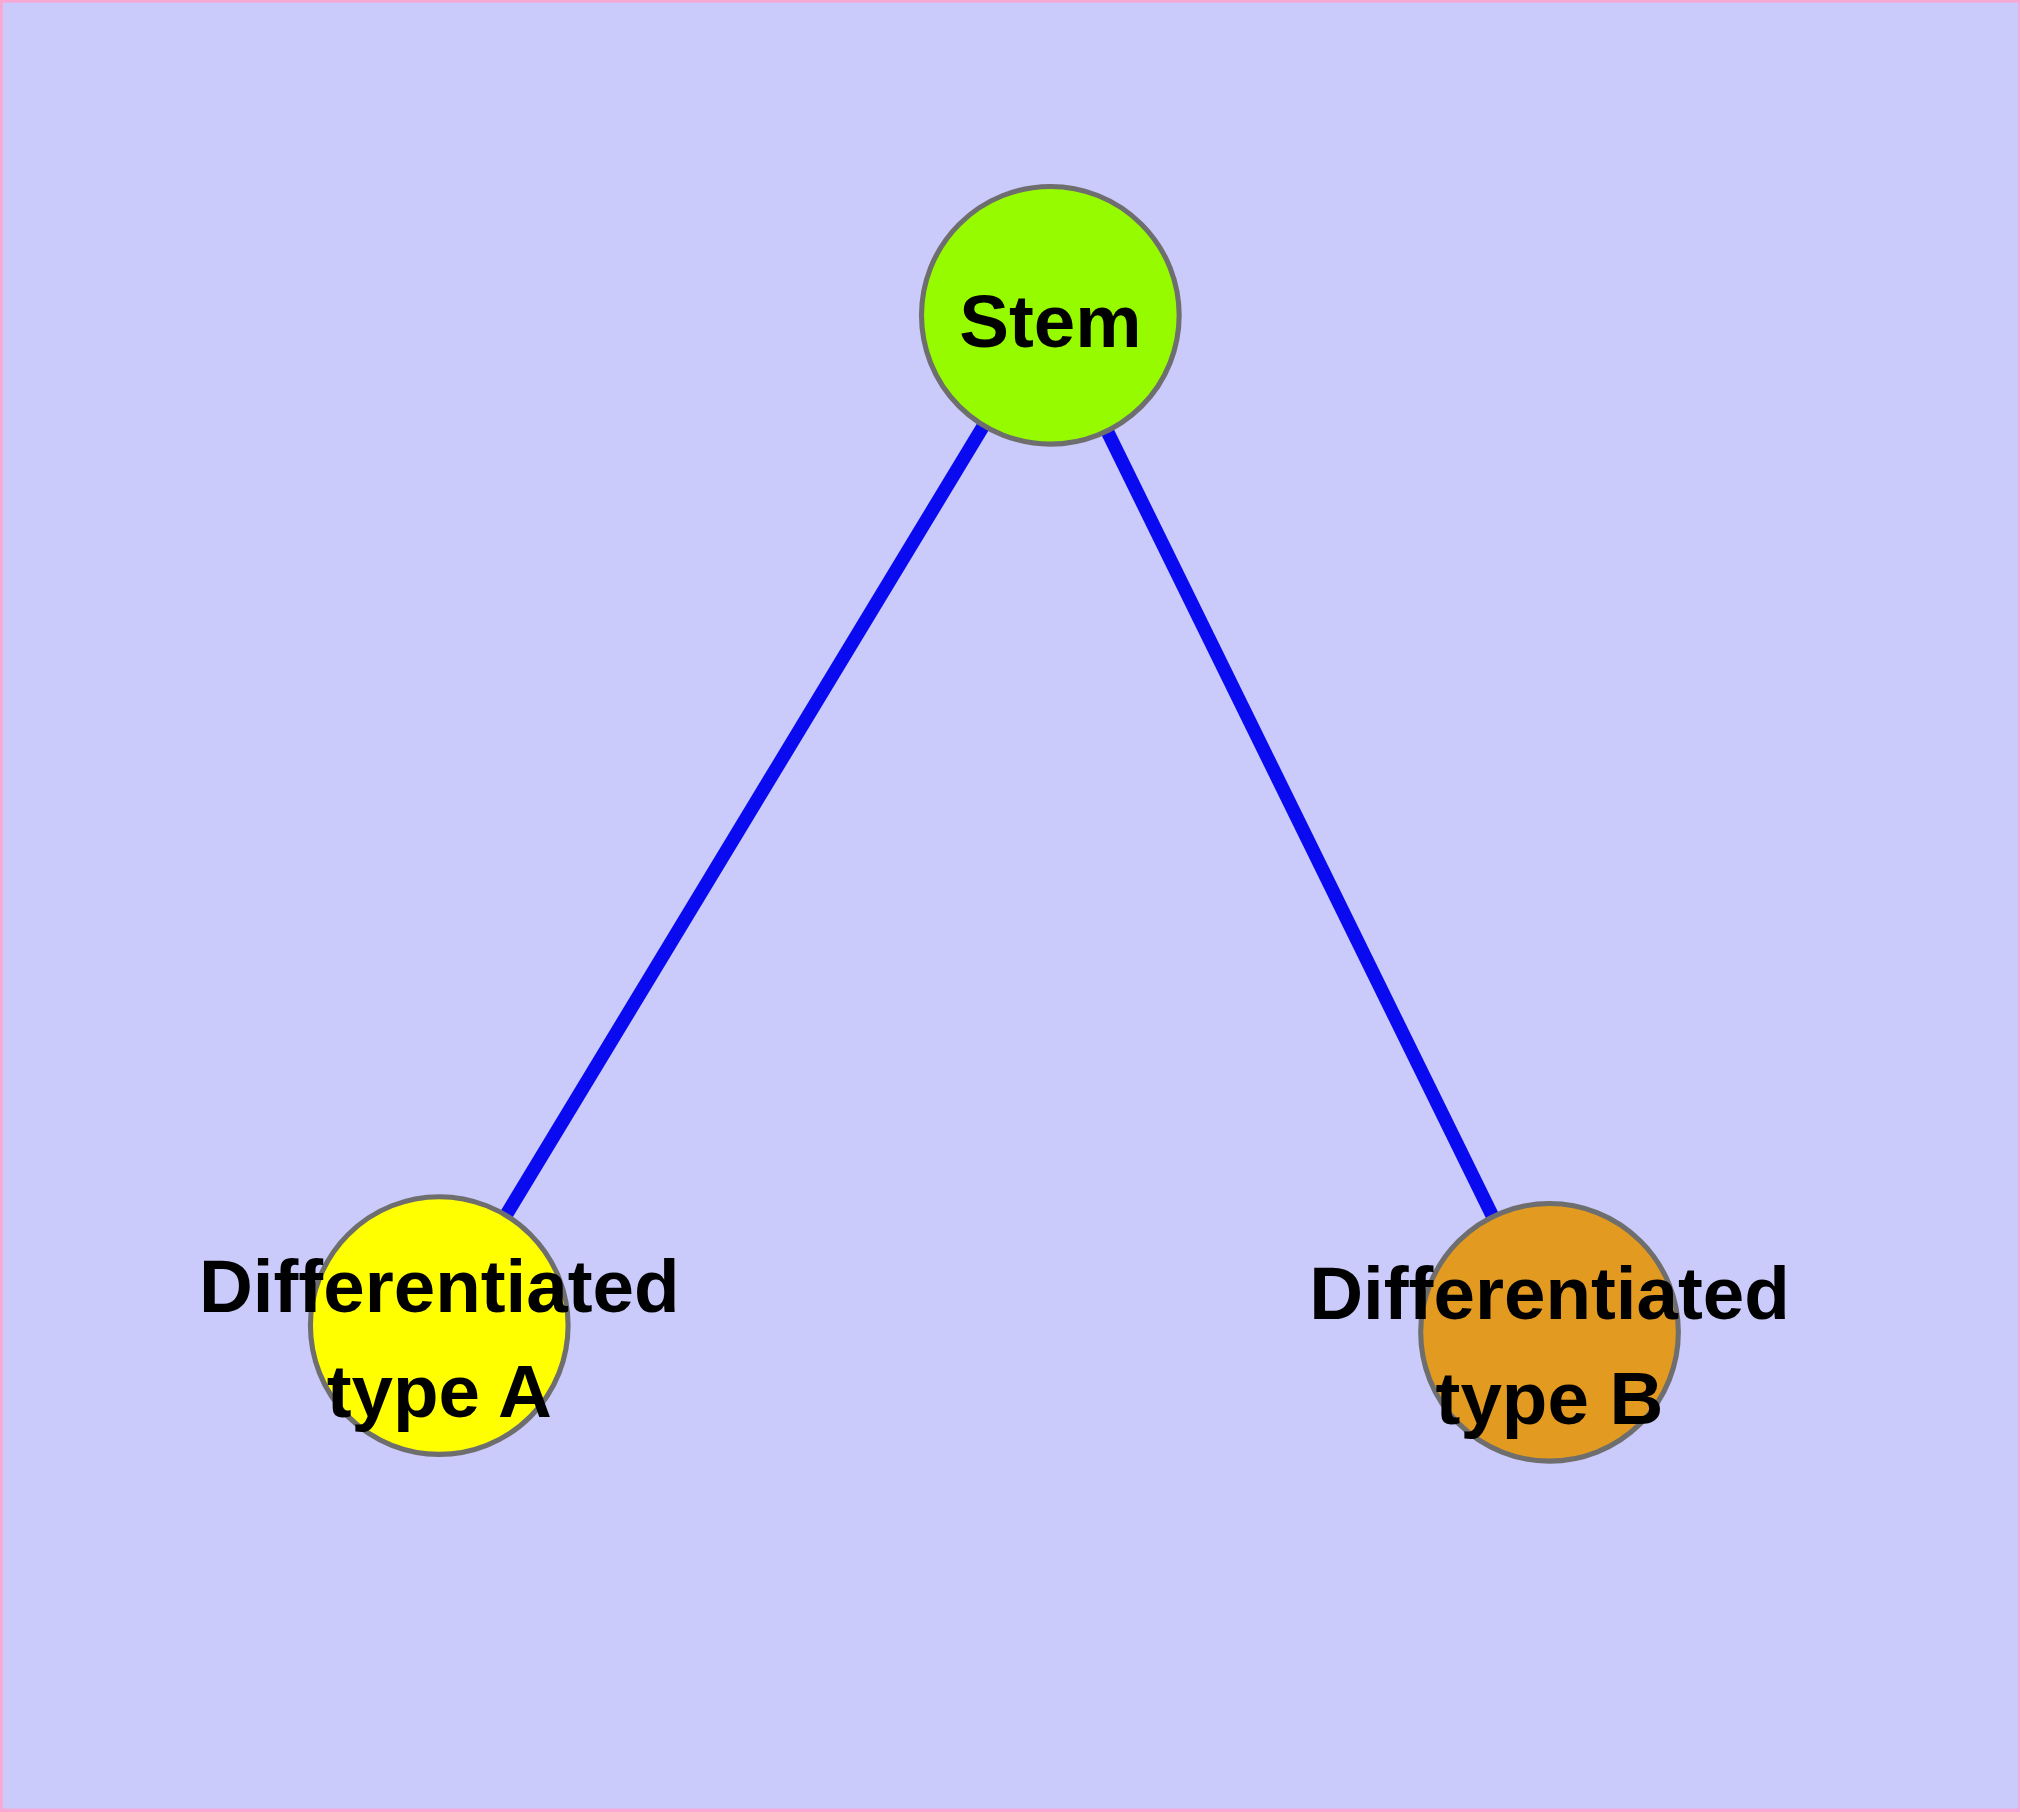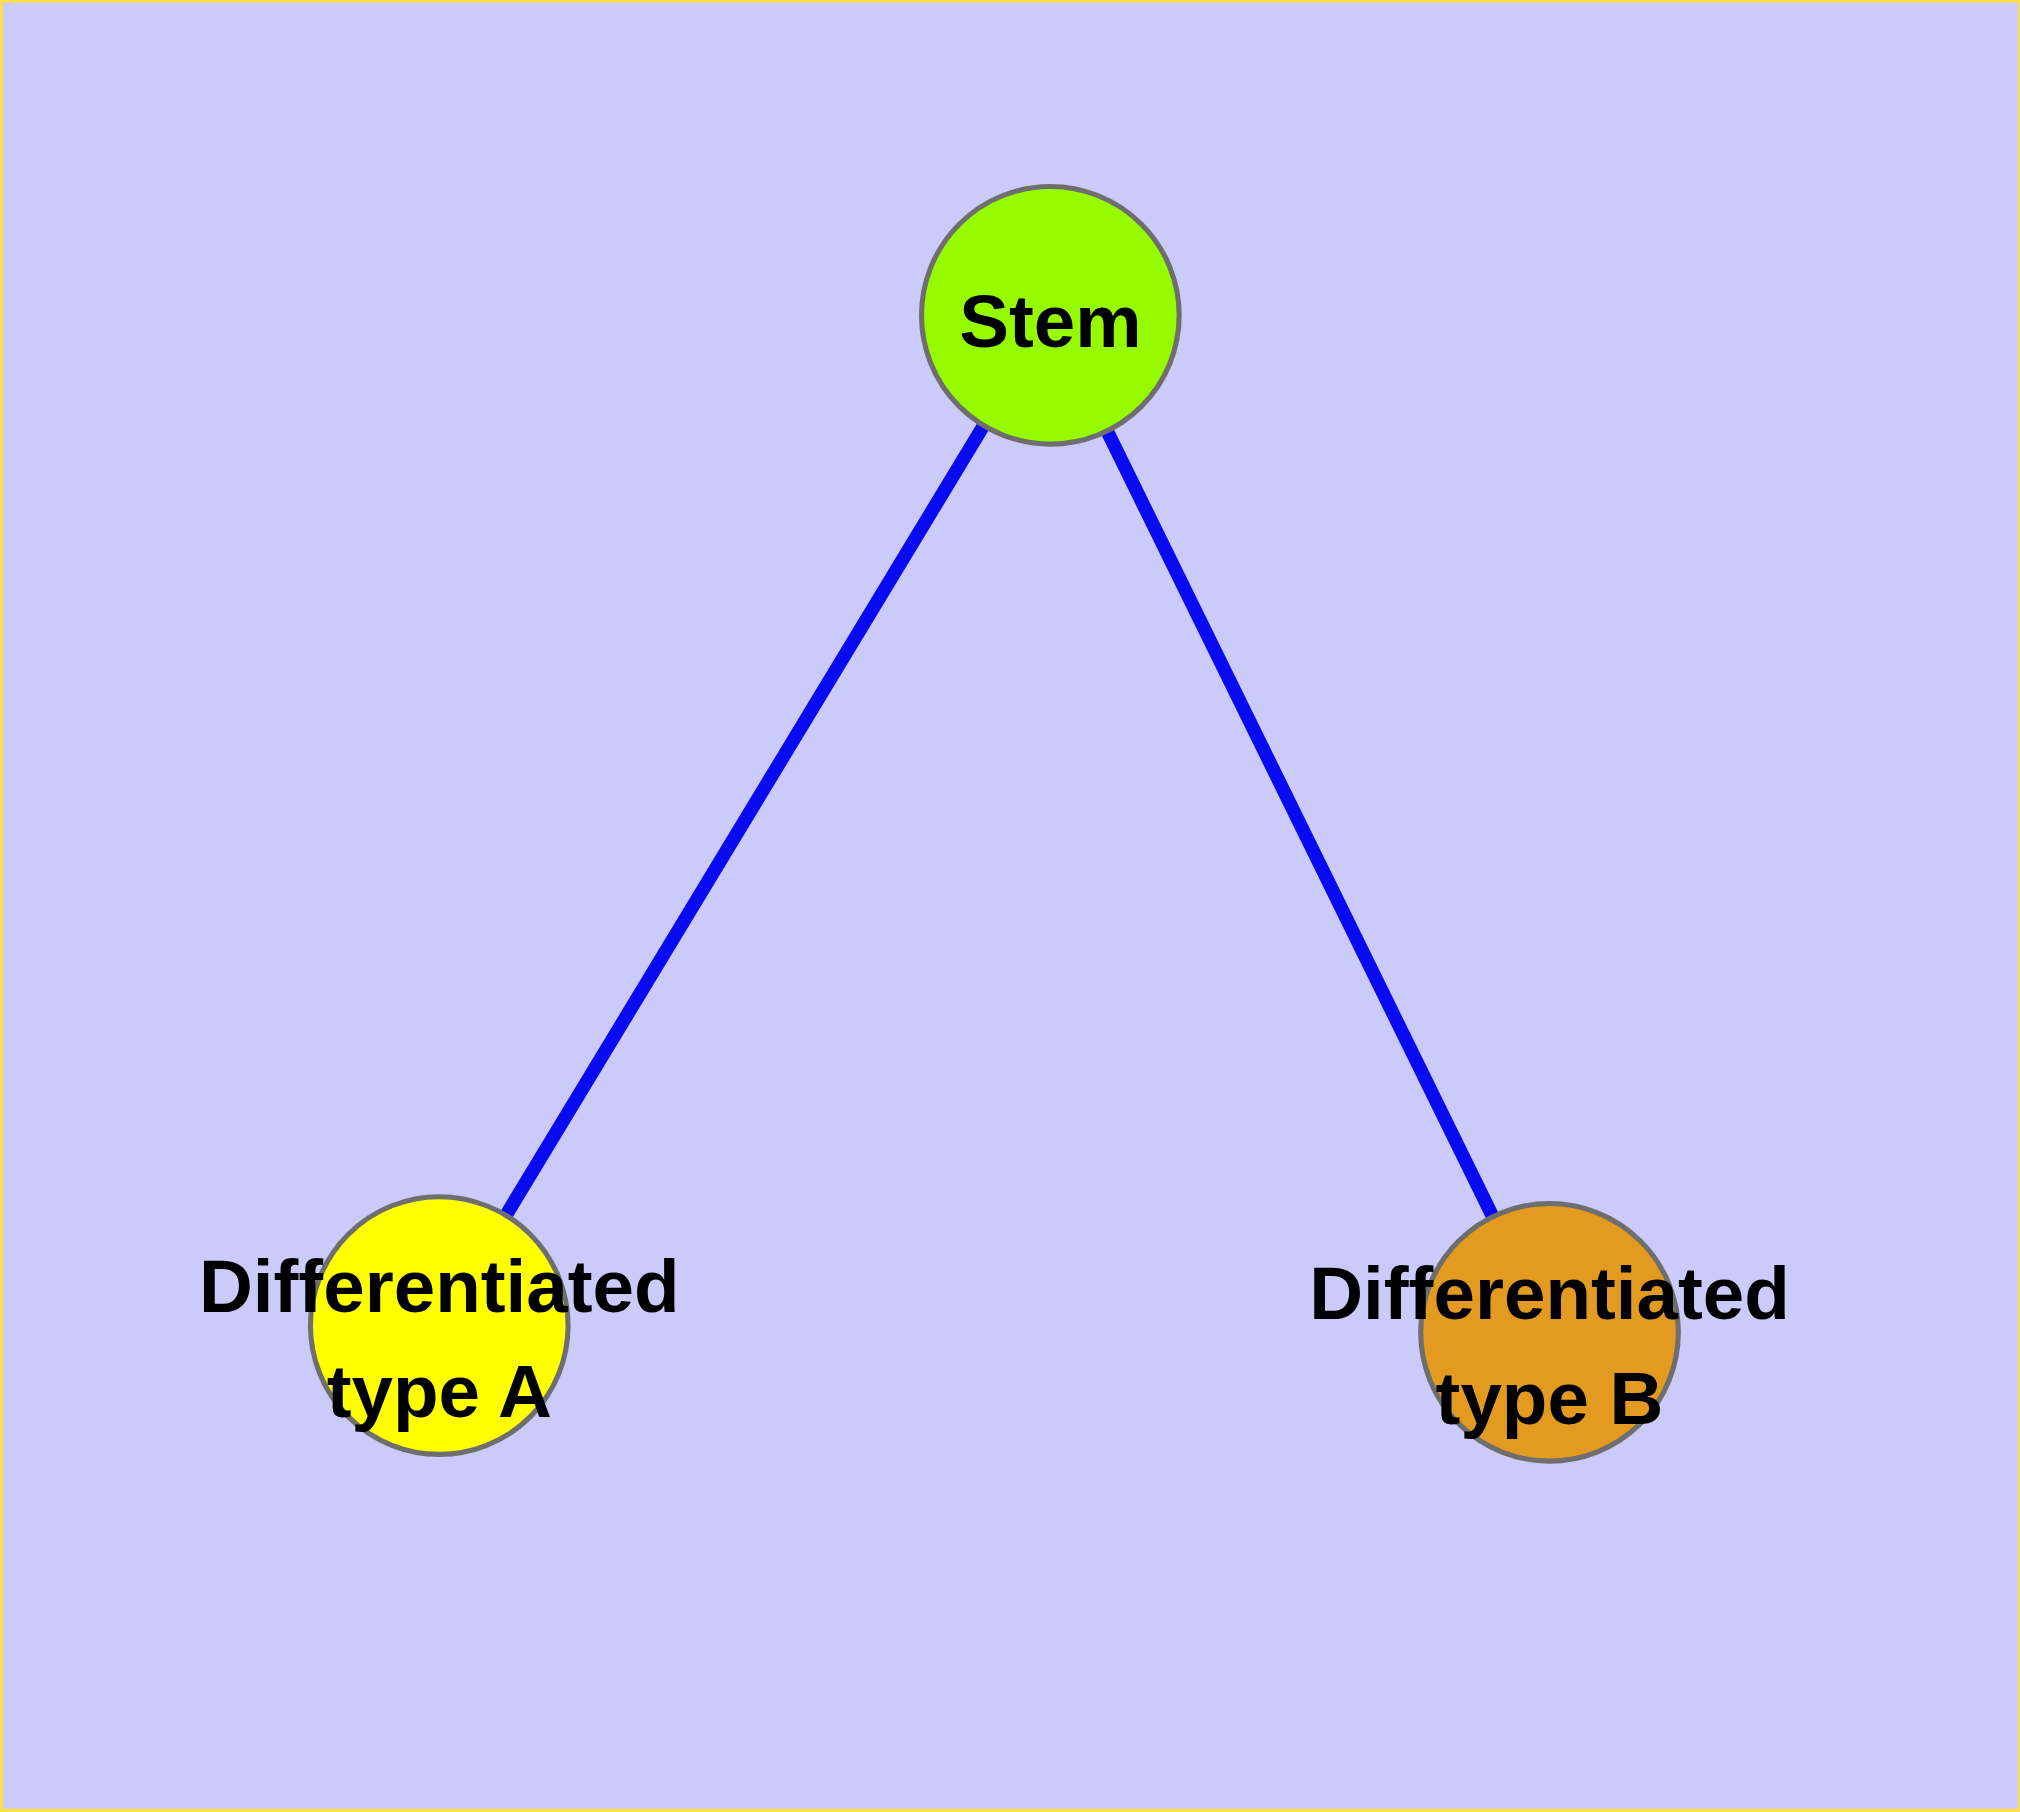--- a/index.html
+++ b/index.html
@@ -8,7 +8,7 @@
     position: relative;
     width: 2021px;
     height: 1812px;
-    background: #fde047;
+    background: #f9a8d4;
     overflow: hidden;
   }
   svg.diagram {

